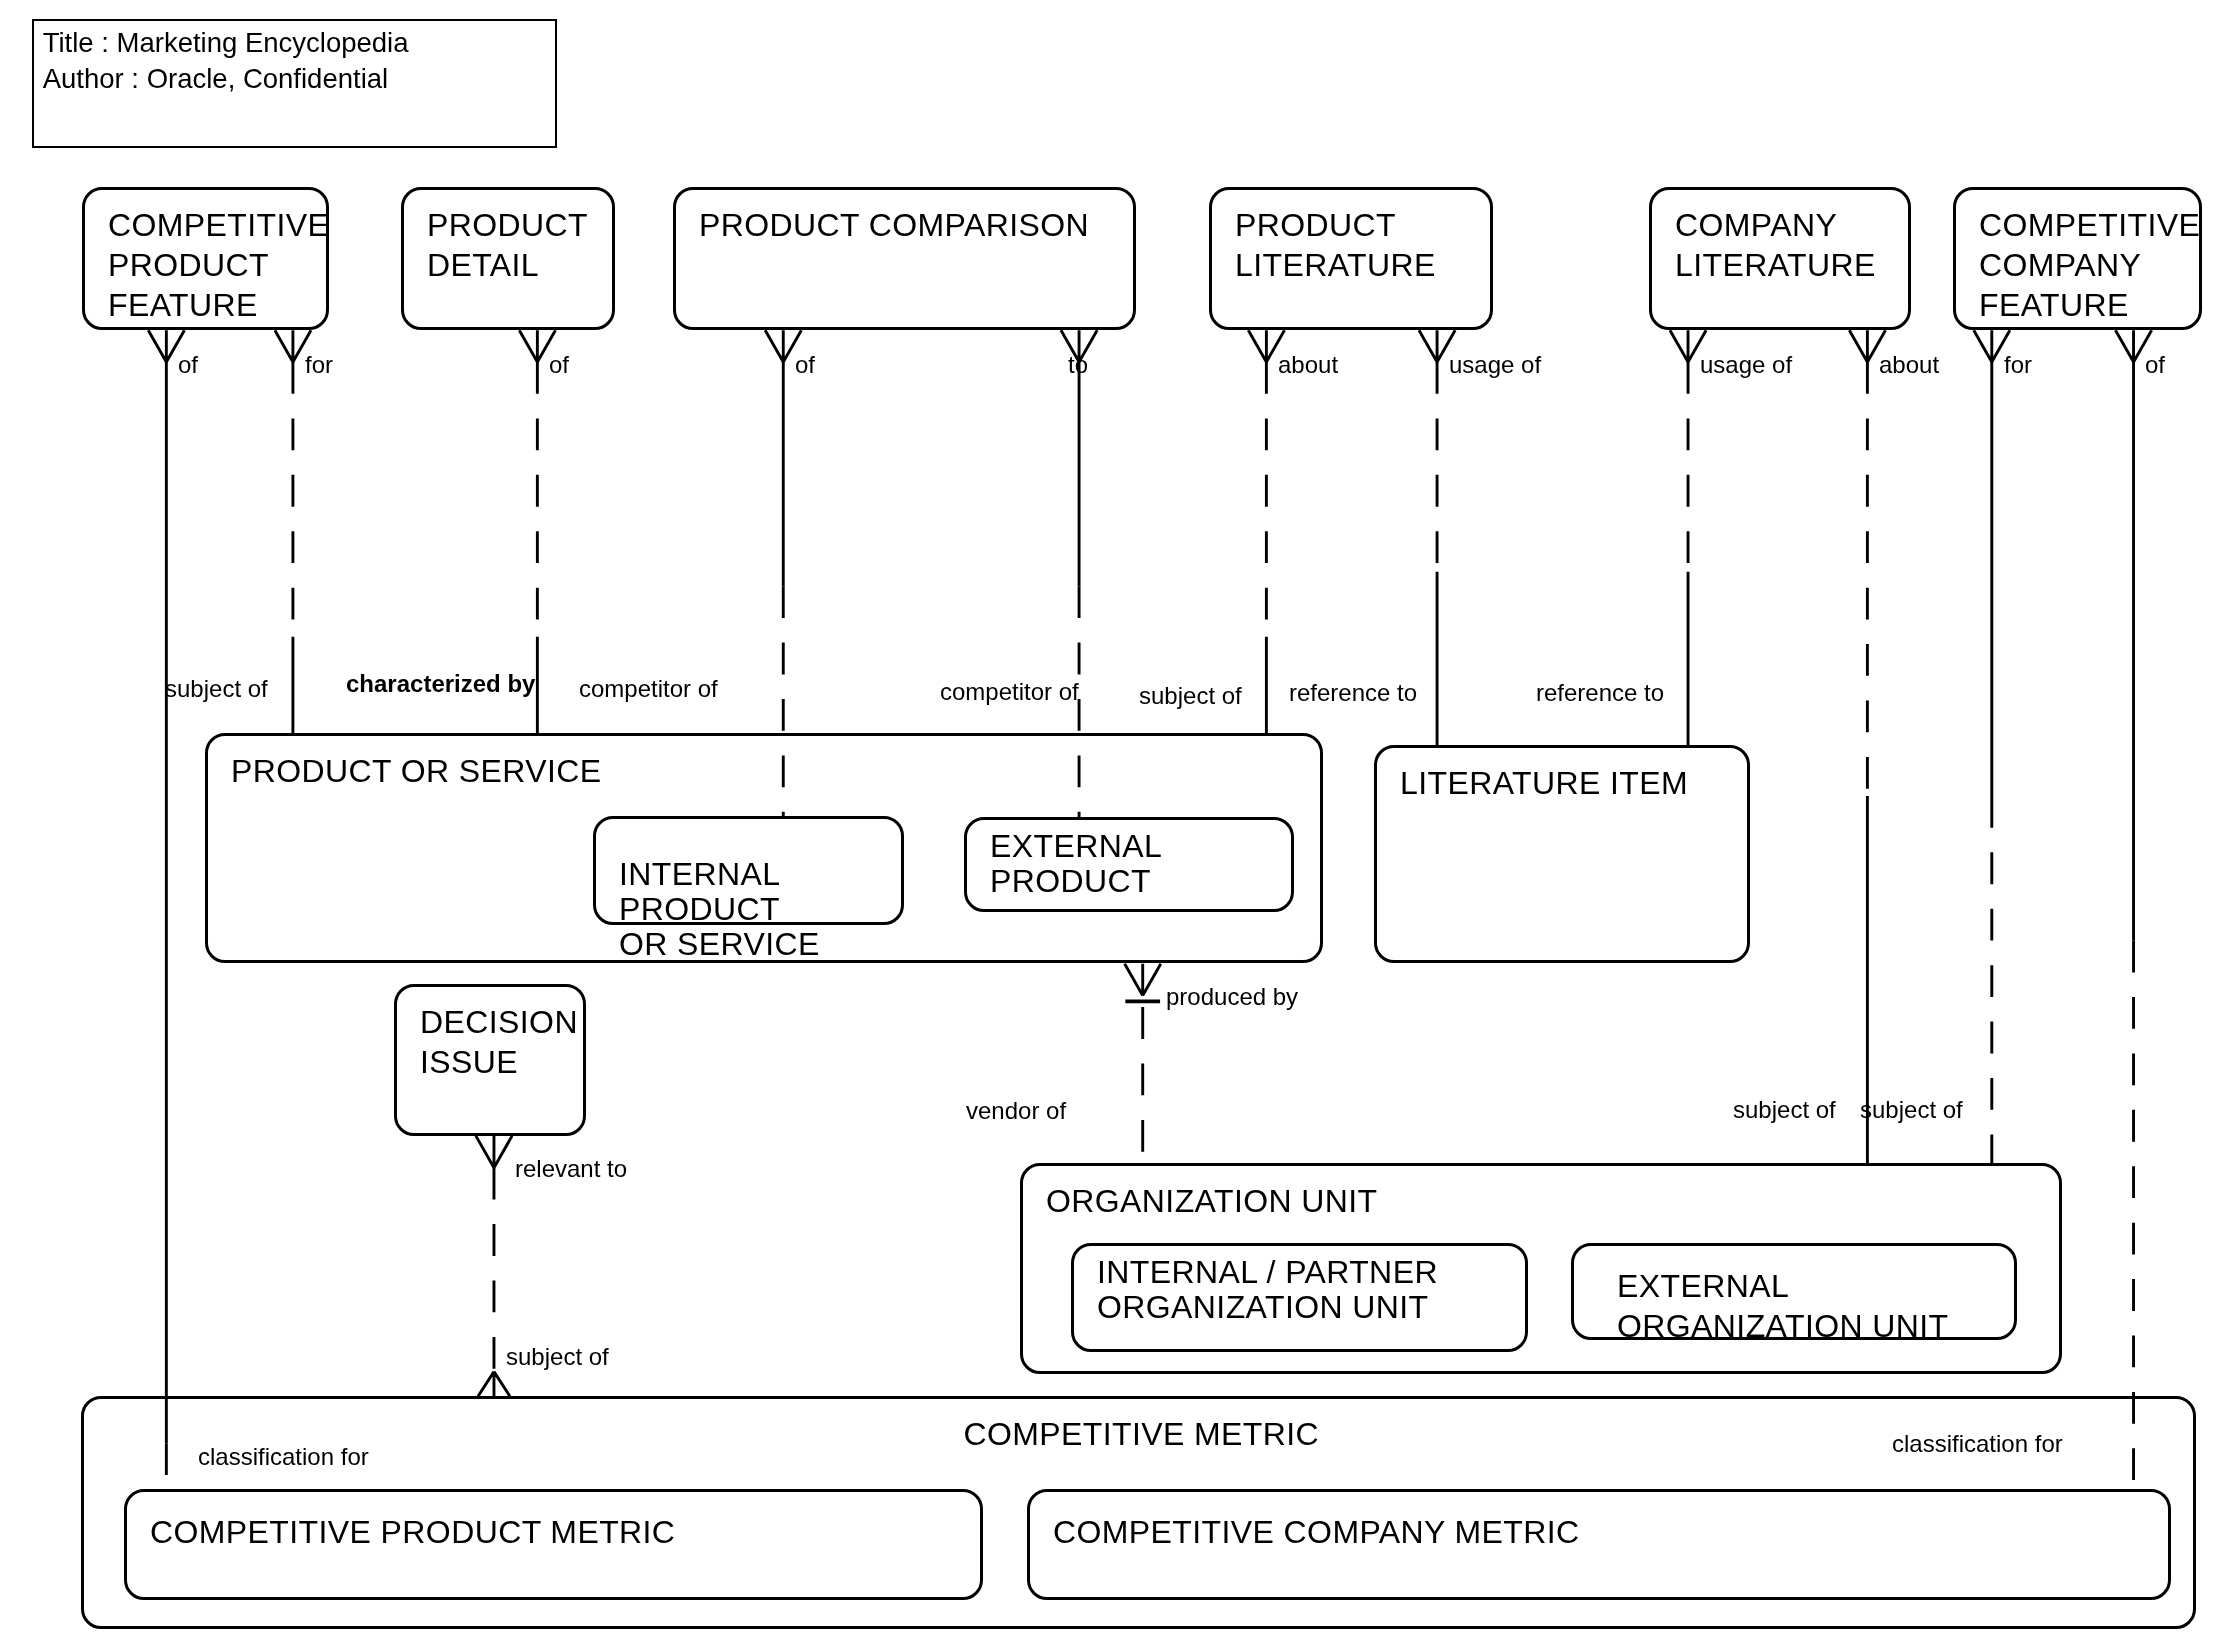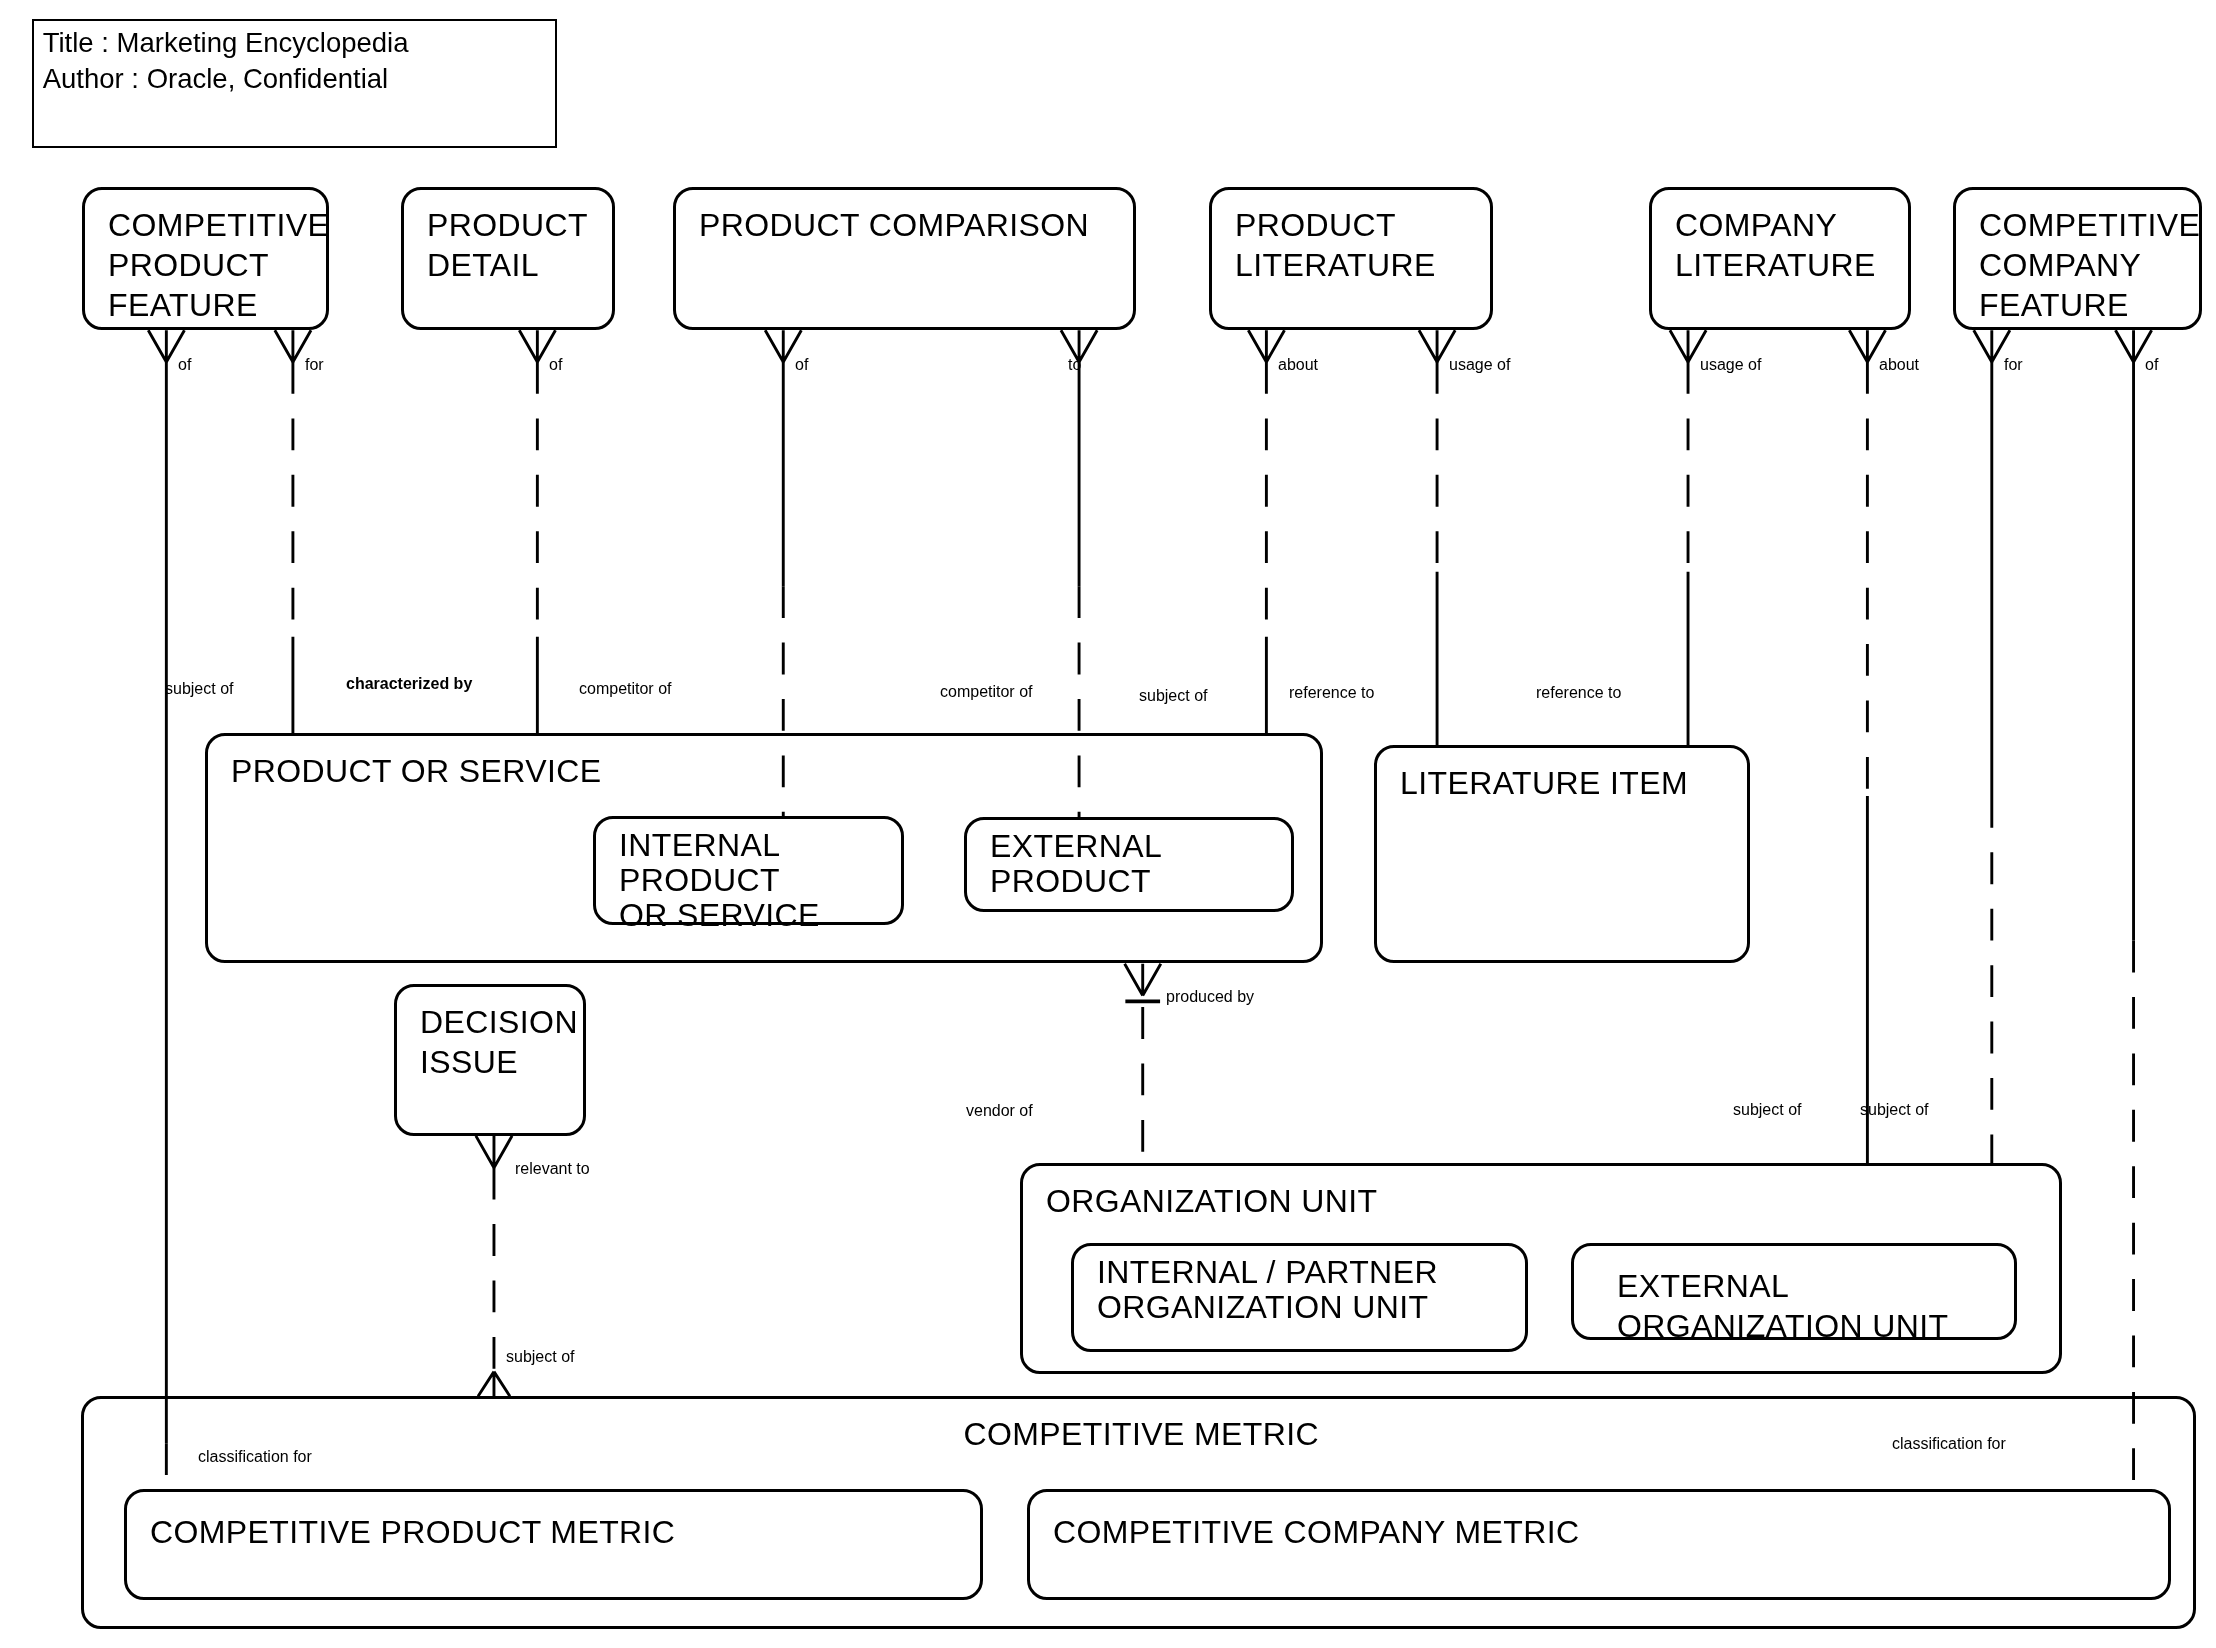--- a/index.html
+++ b/index.html
@@ -13,7 +13,7 @@
   .tbox{position:absolute;border:2.9px solid #000;background:#fff;box-sizing:border-box;}
   .tbox .tline{display:block;padding:0 0 0 8.7px;font-size:27.5px;line-height:36px;}
   .tbox{padding-top:4.3px;}
-  .lbl{position:absolute;font-size:16px;line-height:26px;white-space:nowrap;}
+  .lbl{position:absolute;font-size:24px;line-height:26px;white-space:nowrap;}
   .pad-sm .ename{padding-top:8.7px;}
   .pad-md .ename{padding-top:20px;}
 </style>

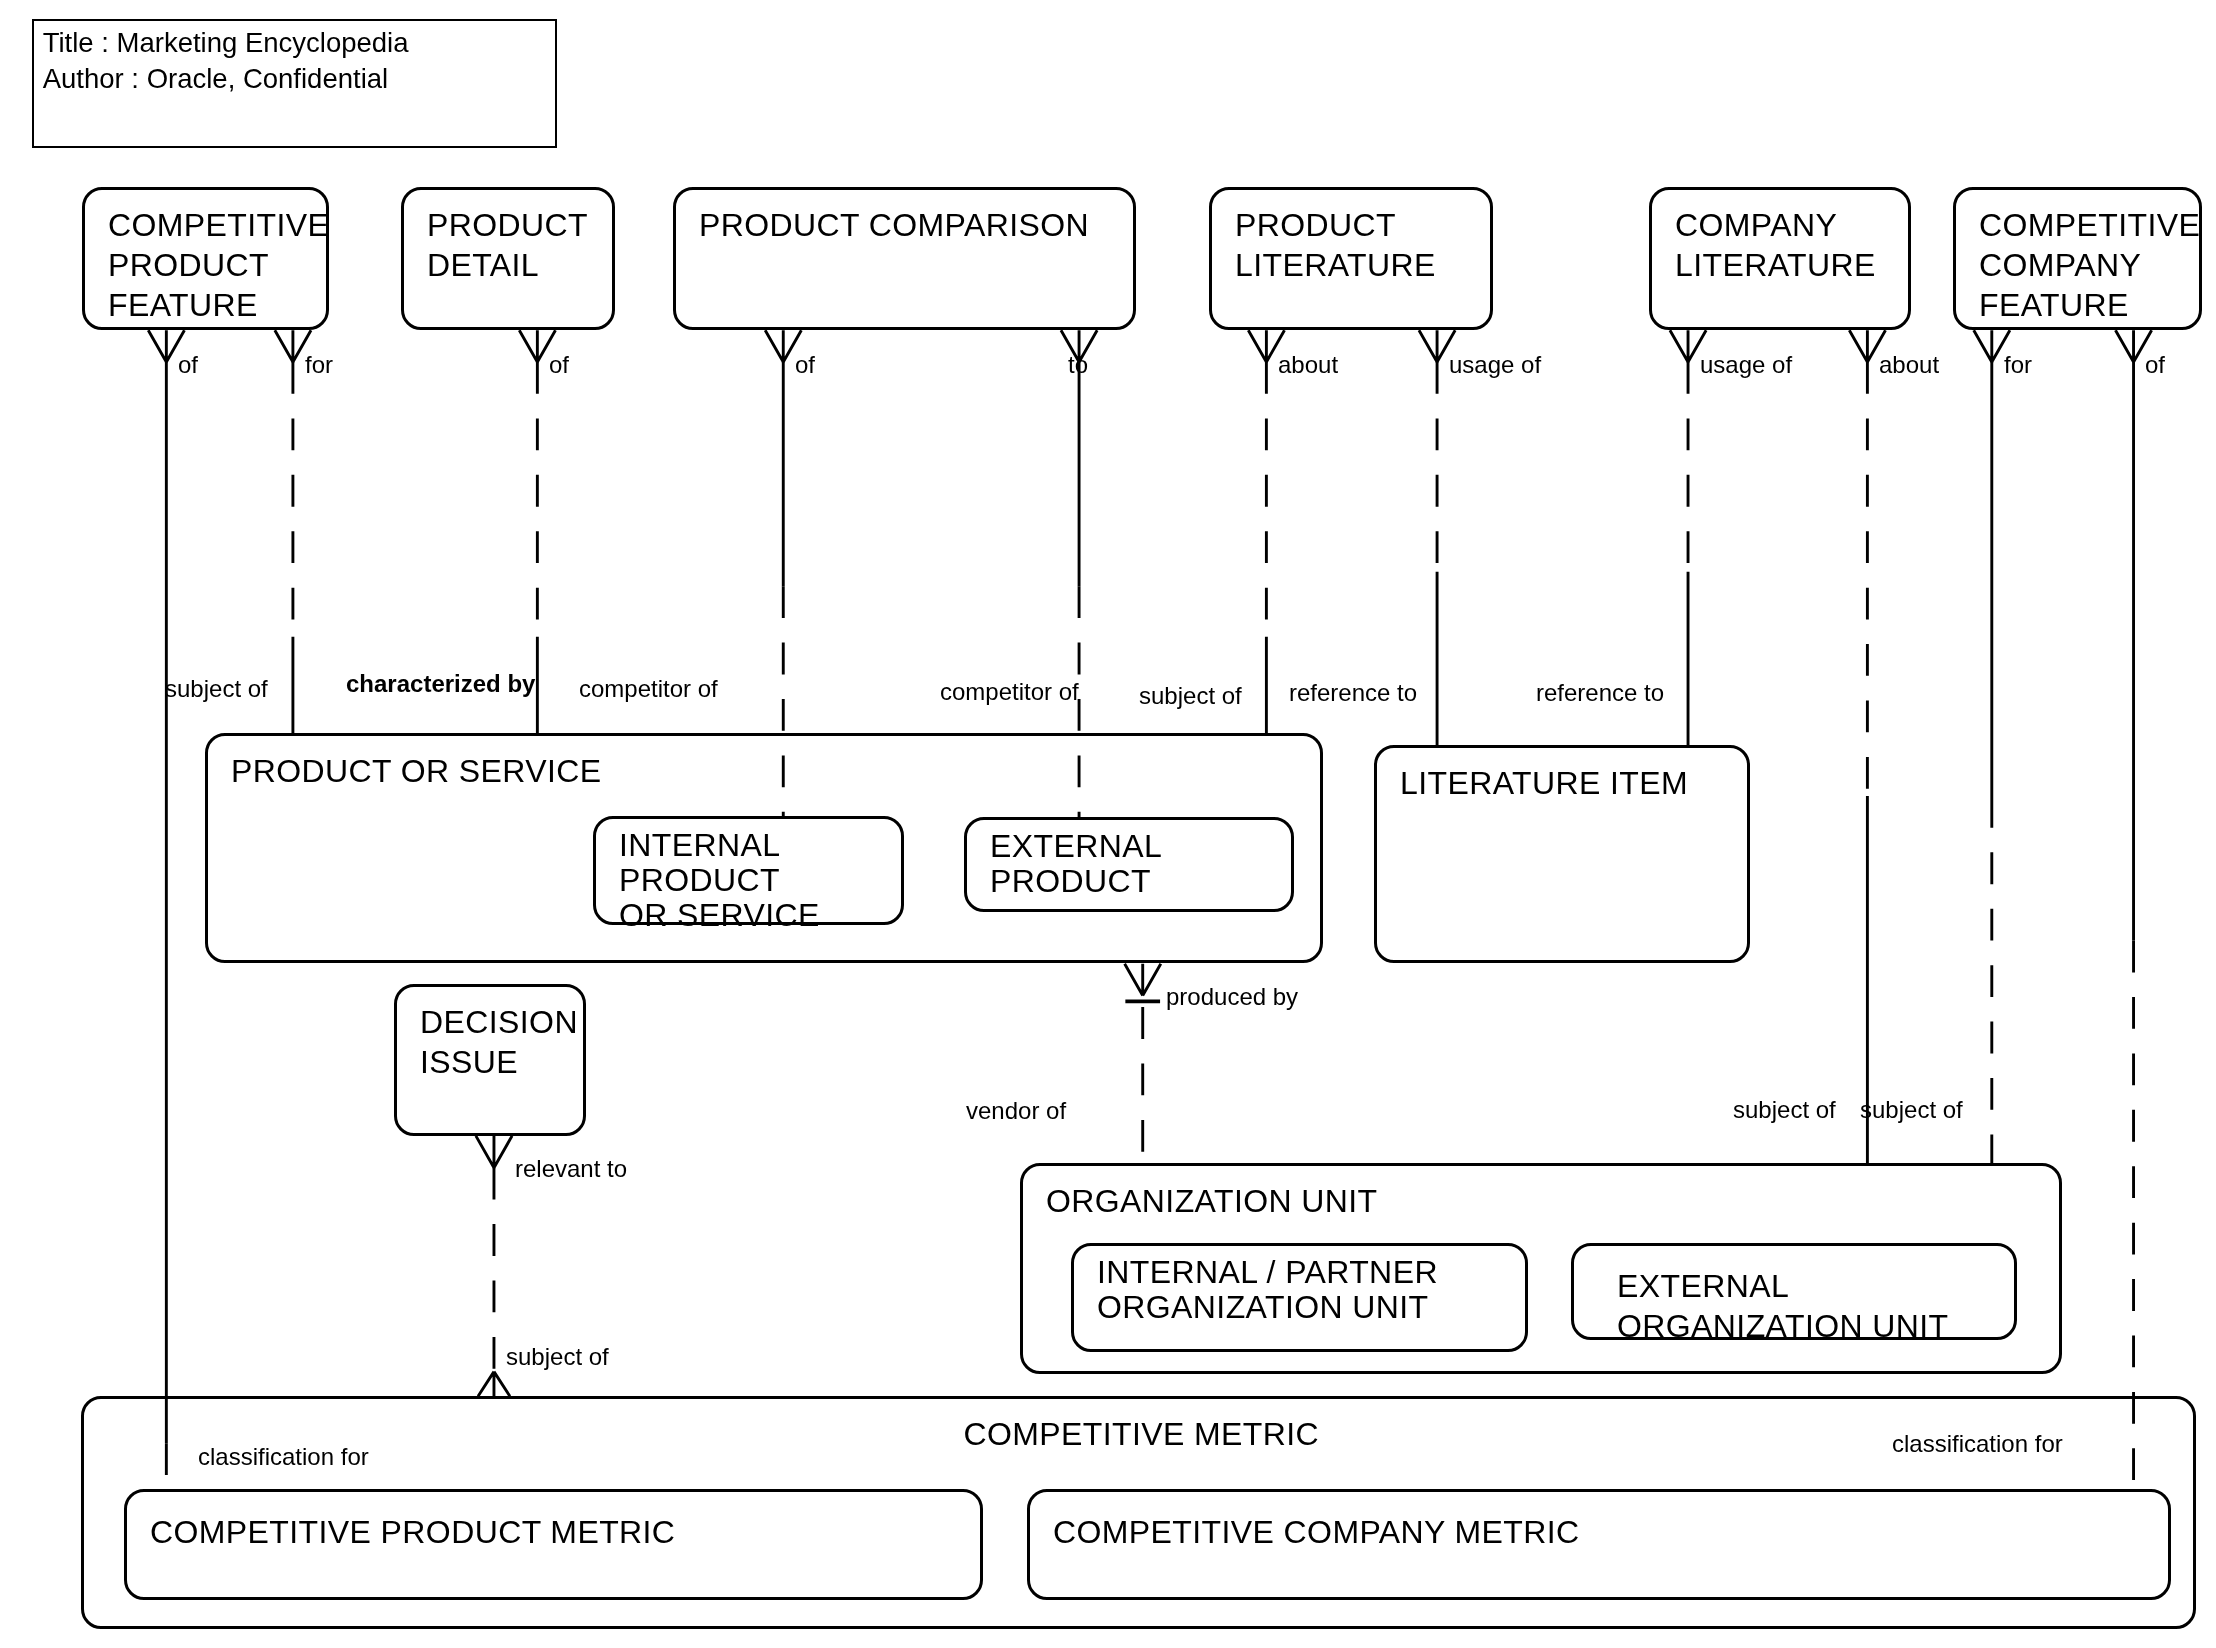--- a/index.html
+++ b/index.html
@@ -85,7 +85,7 @@
     <span class="ename">PRODUCT OR SERVICE</span>
   </div>
   <div class="ebox pad-sm" style="left:593px;top:816px;width:311px;height:109px;">
-    <span class="ename" style="line-height:35px;">INTERNAL PRODUCT
+    <span class="ename" style="line-height:35px;margin-top:29px;">INTERNAL PRODUCT
 OR SERVICE</span>
   </div>
   <div class="ebox pad-sm" style="left:964px;top:817px;width:330px;height:95px;">

